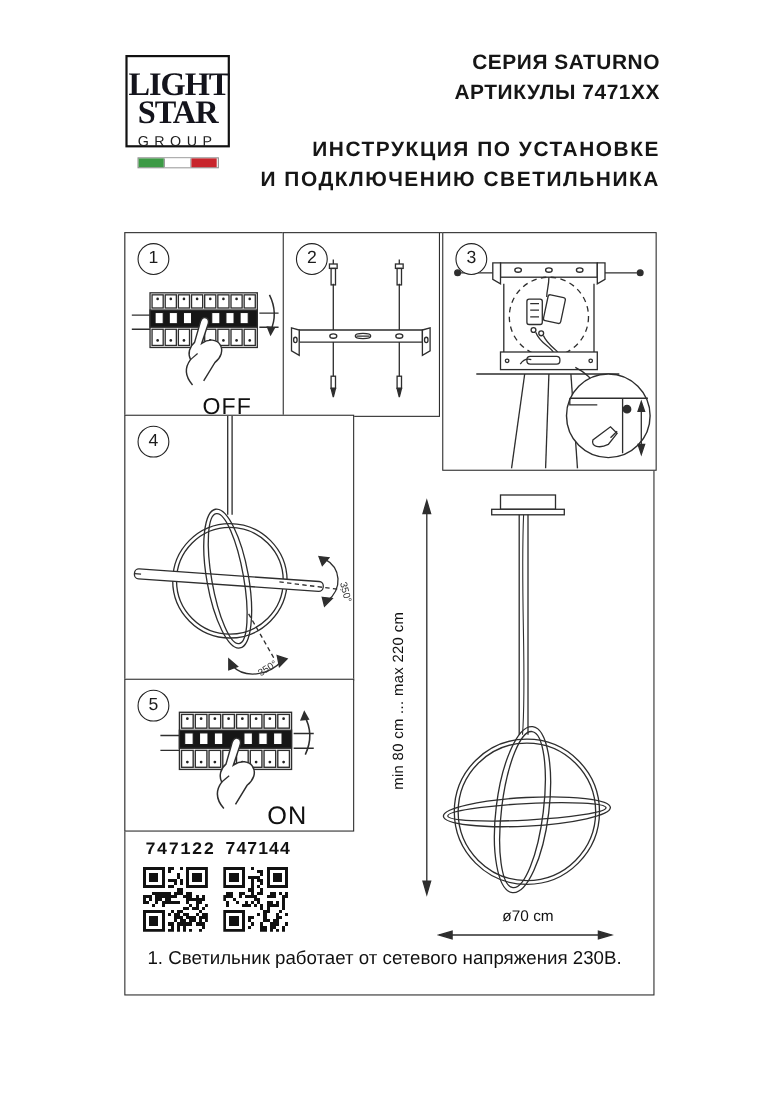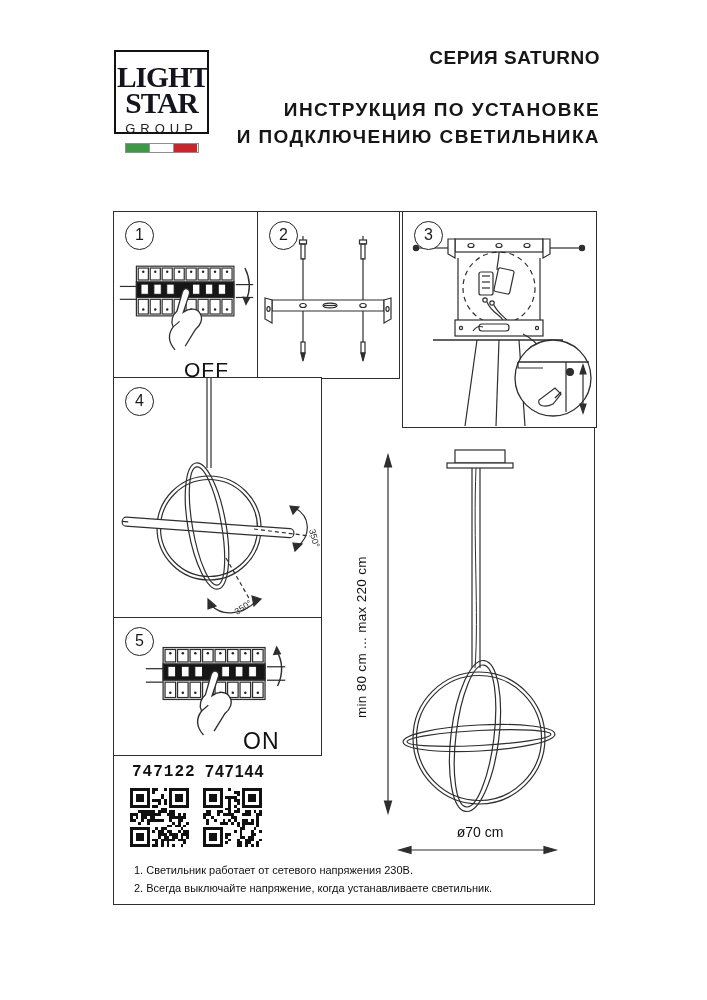--- a/index.html
+++ b/index.html
@@ -100,6 +100,7 @@
 
 <div class="title-block">
   <p>СЕРИЯ SATURNO</p>
+  <p>АРТИКУЛЫ 7471XX</p>
   <div class="title-gap"></div>
   <p class="spread">ИНСТРУКЦИЯ ПО УСТАНОВКЕ</p>
   <p class="spread">И ПОДКЛЮЧЕНИЮ СВЕТИЛЬНИКА</p>

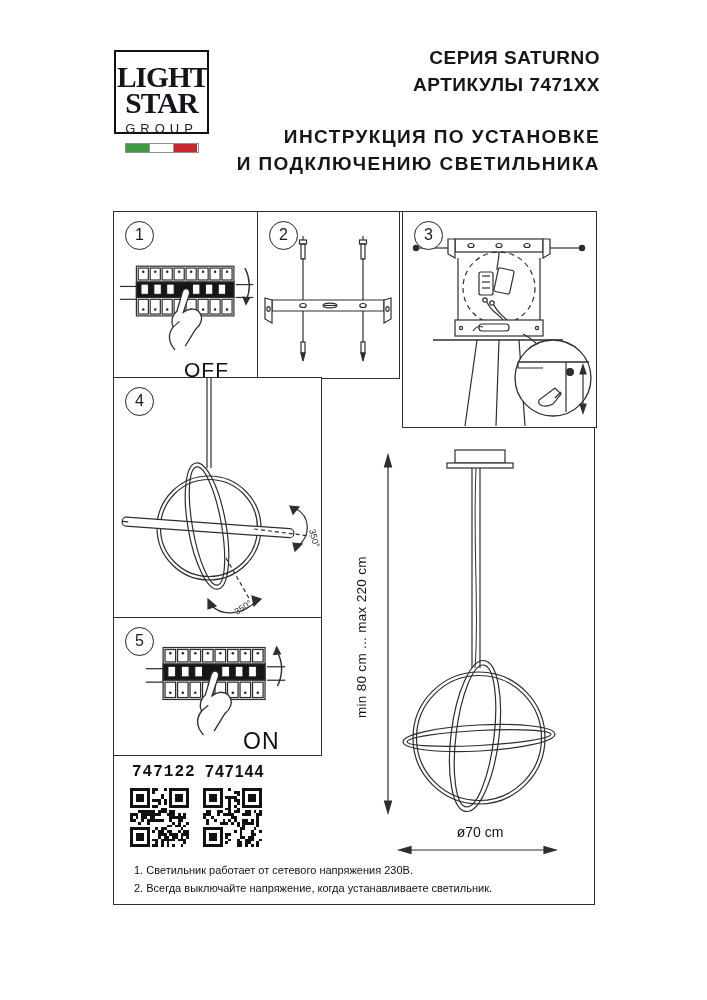--- a/index.html
+++ b/index.html
@@ -70,7 +70,7 @@
   .qr.q1{left:16px;}
   .qr.q2{left:89px;}
 
-  .notes{position:absolute;left:20px;top:650px;font-size:11px;line-height:17.5px;color:#101010;}
+  .notes{position:absolute;left:20px;top:650px;font-size:17px;line-height:17.5px;color:#101010;}
   .notes p{margin:0;}
 
   

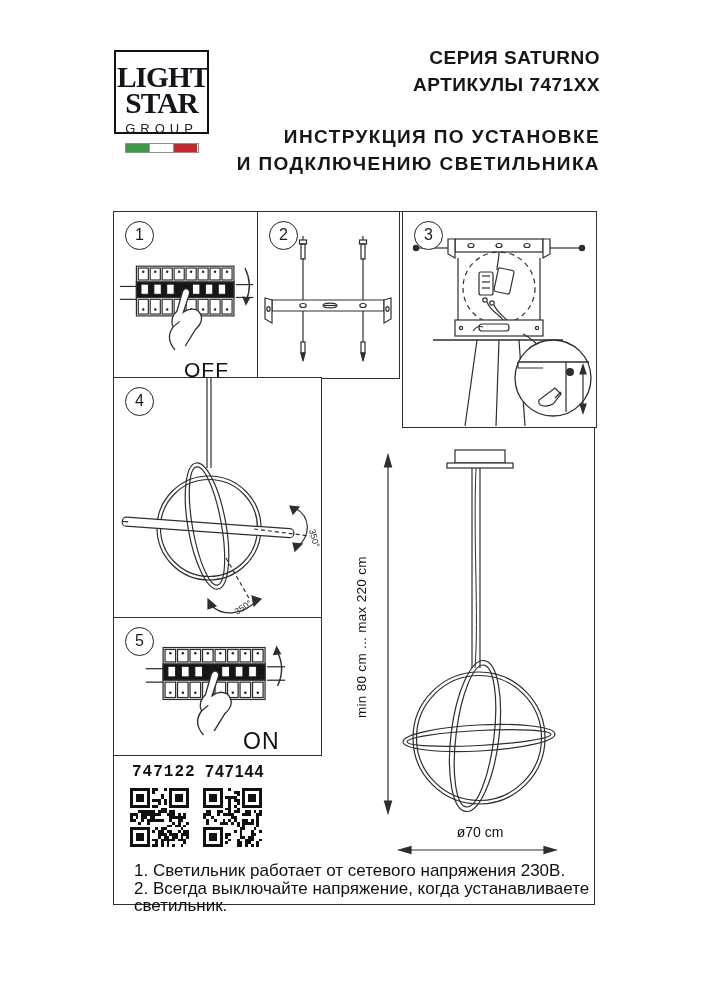--- a/index.html
+++ b/index.html
@@ -632,7 +632,6 @@
 
   <div class="notes">
     <p>1. Светильник работает от сетевого напряжения 230В.</p>
-    <p>2. Всегда выключайте напряжение, когда устанавливаете светильник.</p>
   </div>
 </div>
 

